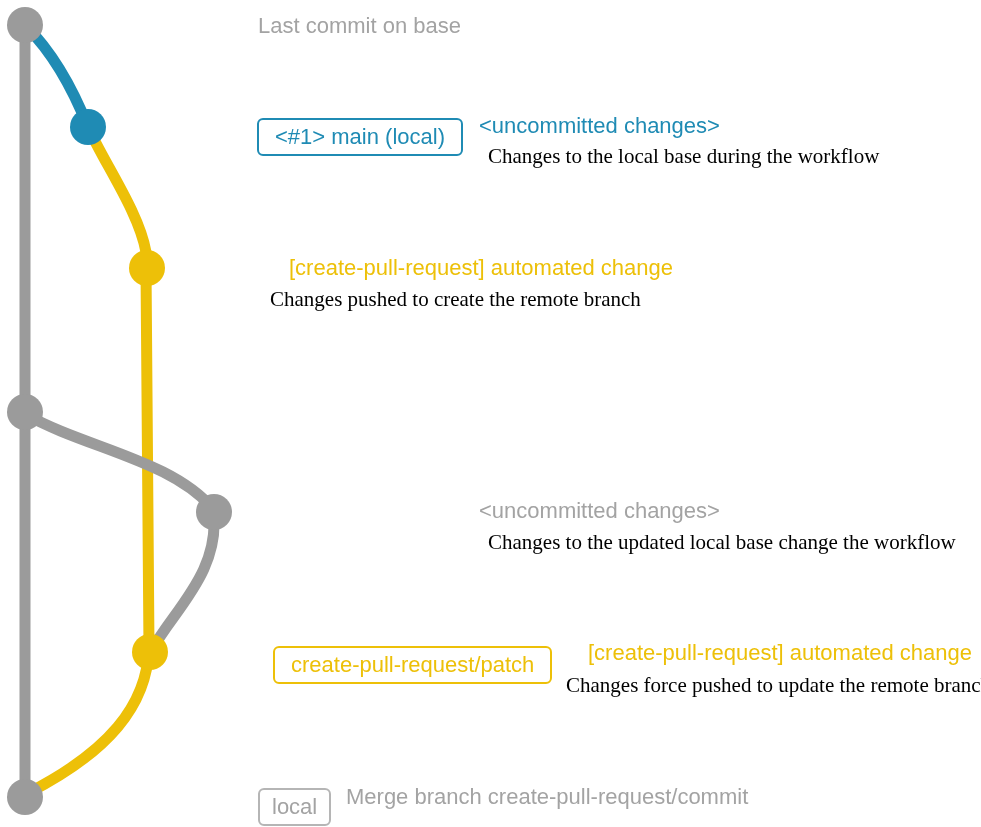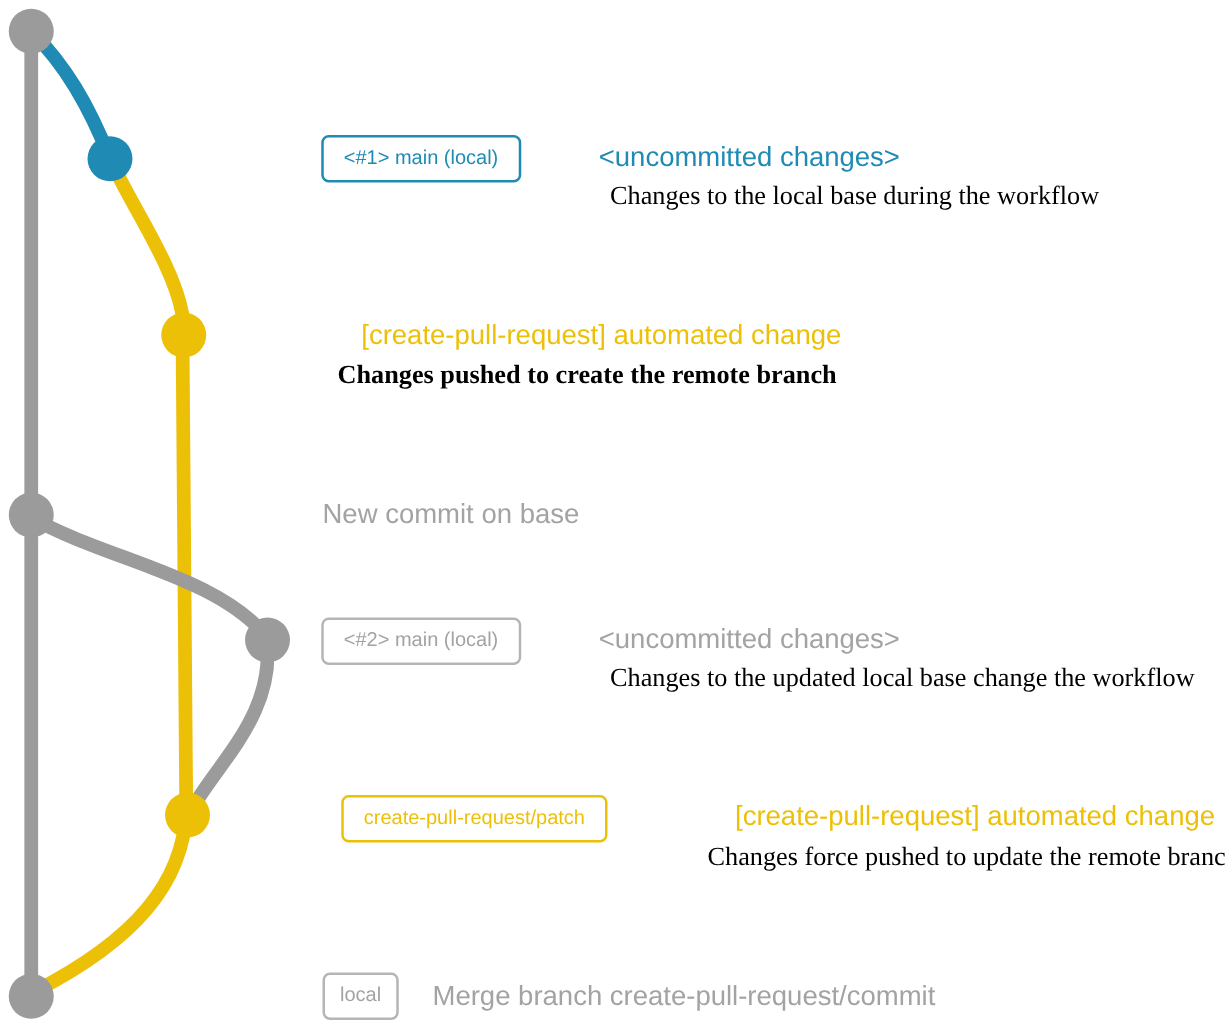--- a/index.html
+++ b/index.html
@@ -52,6 +52,7 @@
     <circle cx="25" cy="797" r="18" fill="#9b9b9b"></circle>
   </svg>
 
+  <div class="abs label-gray" style="left:258px;top:13px;">Last commit on base</div>
 
   <div class="abs badge blue" style="left:257px;top:108px;">&lt;#1&gt; main (local)</div>
   <div class="abs title-blue" style="left:479px;top:113px;">&lt;uncommitted changes&gt;</div>

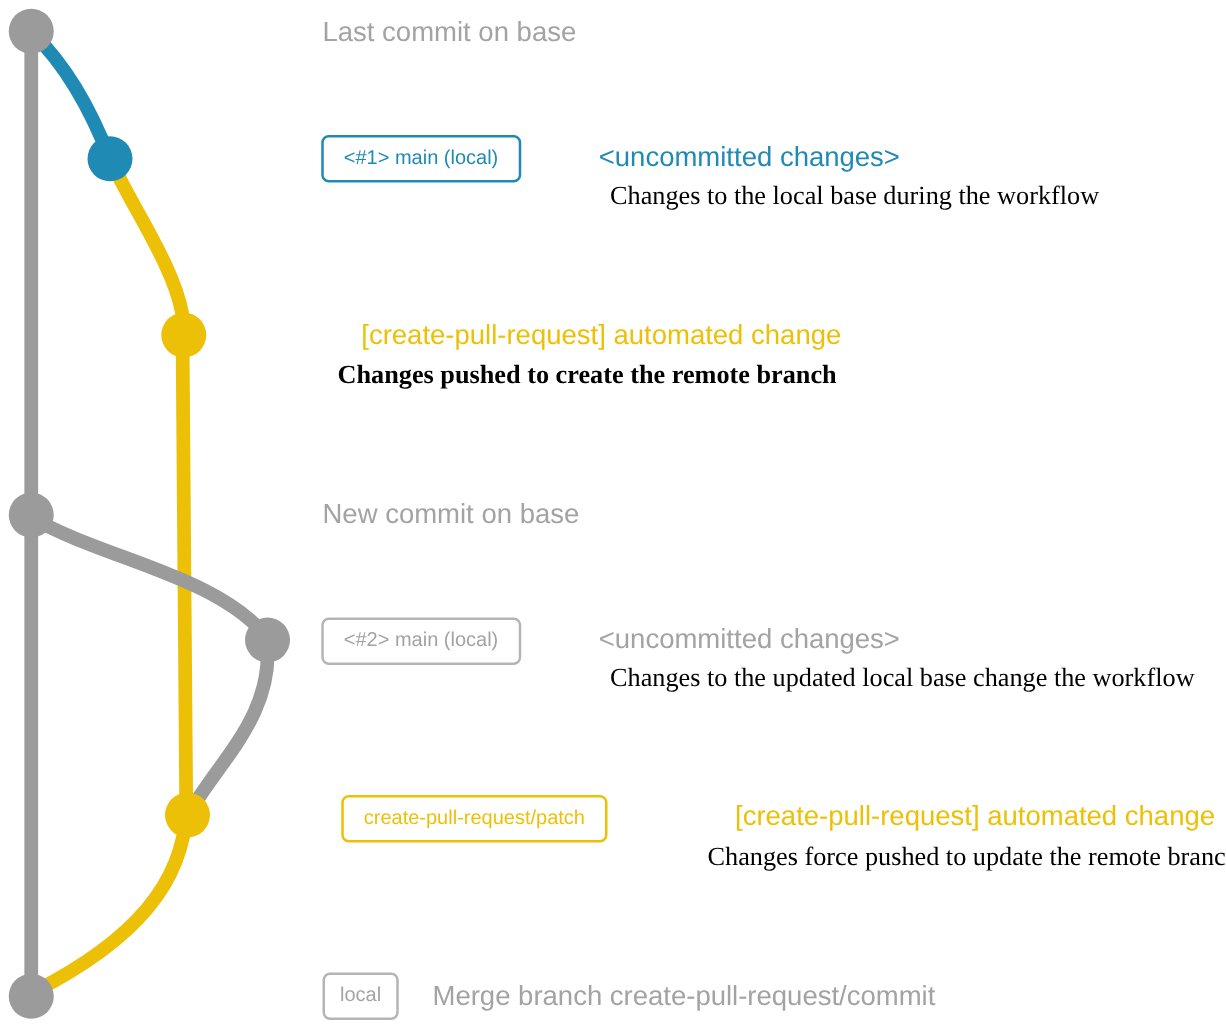--- a/index.html
+++ b/index.html
@@ -22,7 +22,7 @@
     display:inline-flex;align-items:center;justify-content:center;
     height:38px;box-sizing:border-box;
     border:2px solid;border-radius:6px;
-    font-size:16px;padding:0 16px;background:#ffffff;
+    font-size:22px;padding:0 16px;background:#ffffff;margin-top:10px;
   }
   .badge.blue{color:#1f8bb4;border-color:#1f8bb4;}
   .badge.gray{color:#a3a3a3;border-color:#b5b5b5;}

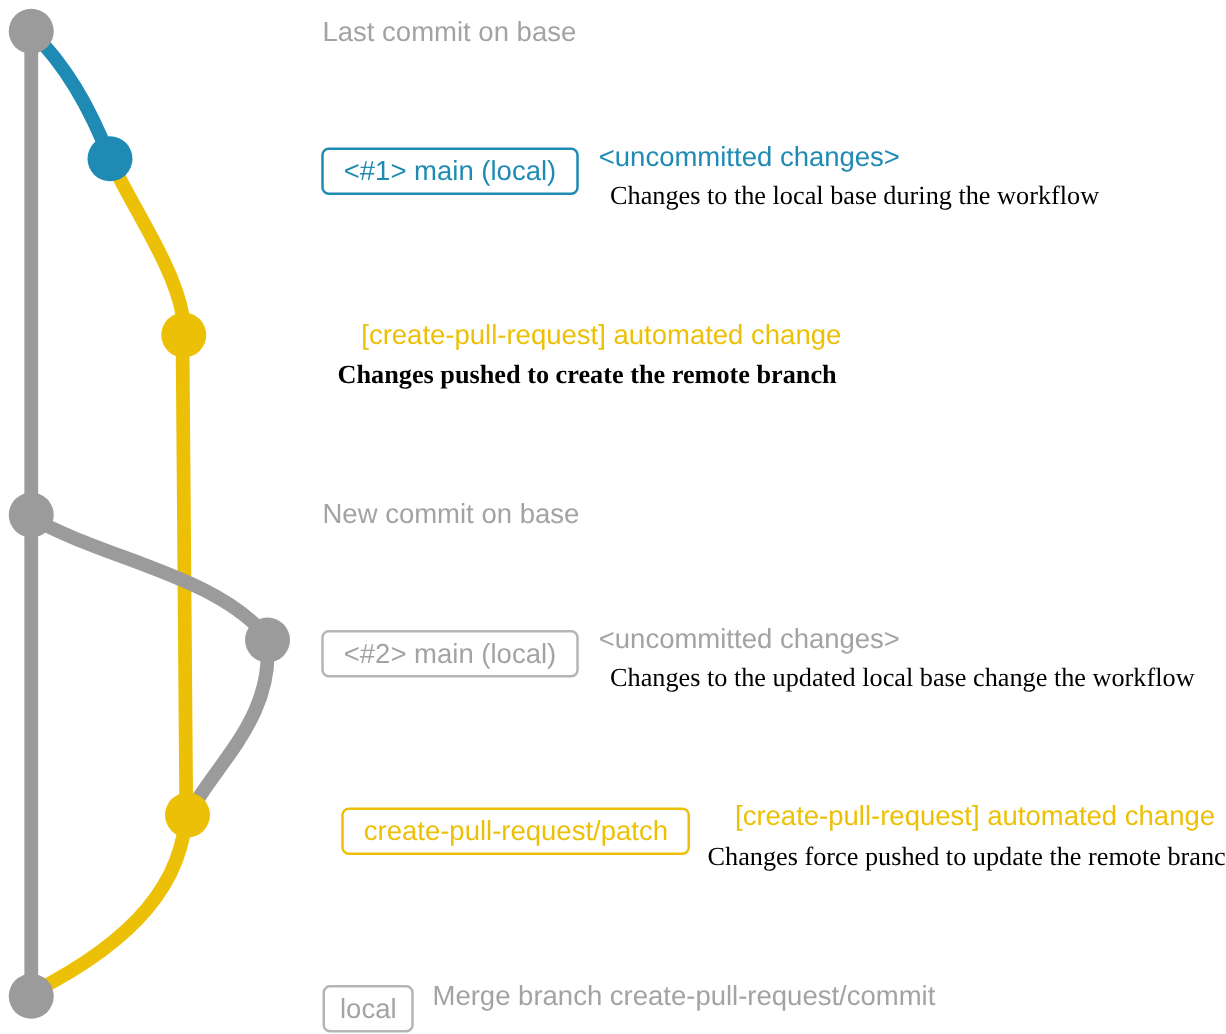--- a/index.html
+++ b/index.html
@@ -59,7 +59,7 @@
   <div class="abs desc" style="left:488px;top:144px;">Changes to the local base during the workflow</div>
 
   <div class="abs title-yellow" style="left:257px;top:255px;">[create-pull-request] automated change</div>
-  <div class="abs desc" style="left:270px;top:287px;font-weight:bold;">Changes pushed to create the remote branch</div>
+  <div class="abs desc" style="left:270px;top:287px;">Changes pushed to create the remote branch</div>
 
   <div class="abs label-gray" style="left:258px;top:398px;">New commit on base</div>
 

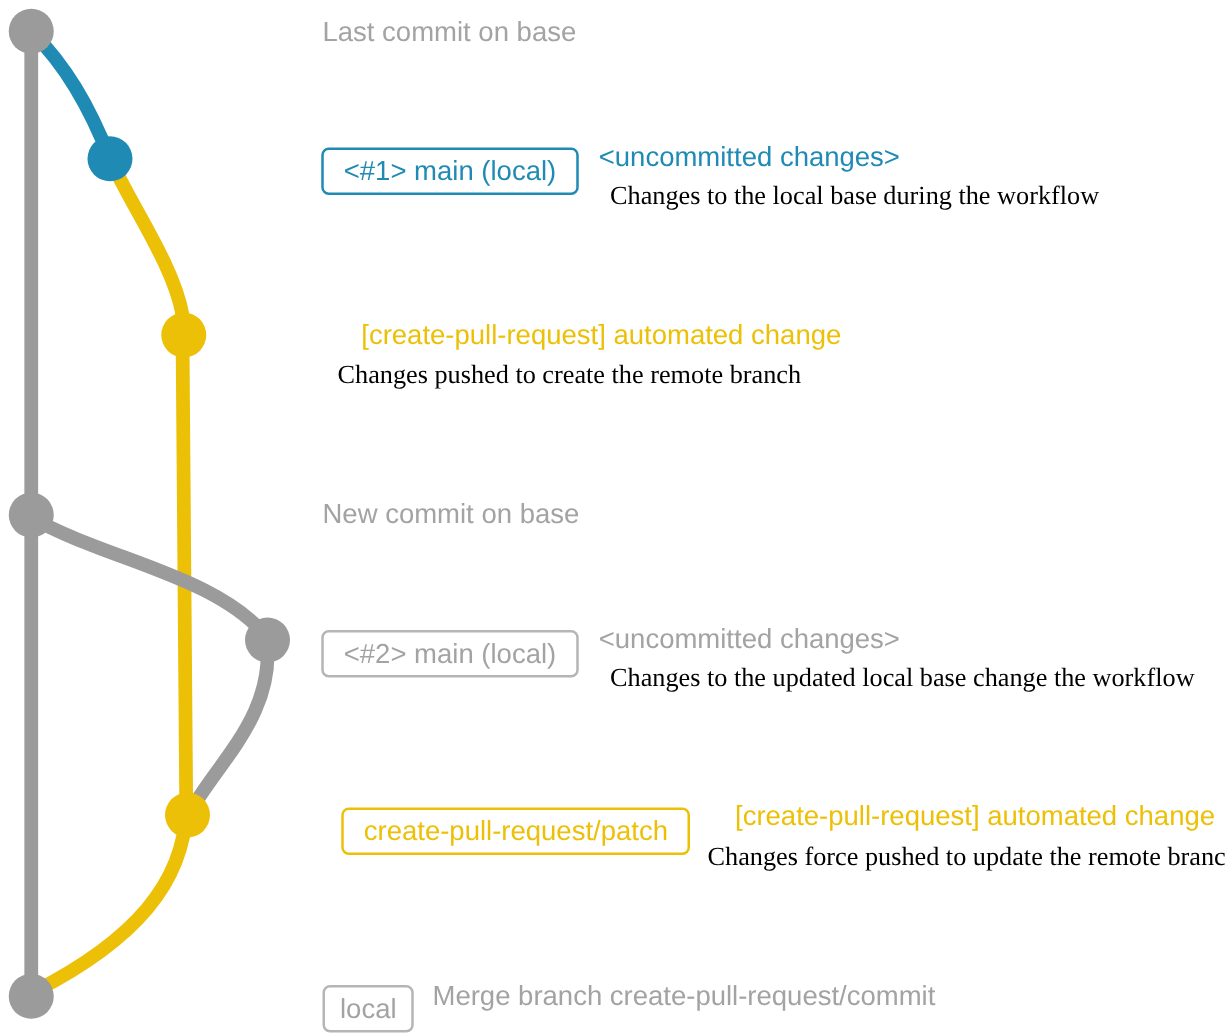--- a/index.html
+++ b/index.html
@@ -61,7 +61,6 @@
   <div class="abs title-yellow" style="left:257px;top:255px;">[create-pull-request] automated change</div>
   <div class="abs desc" style="left:270px;top:287px;">Changes pushed to create the remote branch</div>
 
-  <div class="abs label-gray" style="left:258px;top:398px;">New commit on base</div>
 
   <div class="abs badge gray" style="left:257px;top:494px;">&lt;#2&gt; main (local)</div>
   <div class="abs title-gray" style="left:479px;top:498px;">&lt;uncommitted changes&gt;</div>

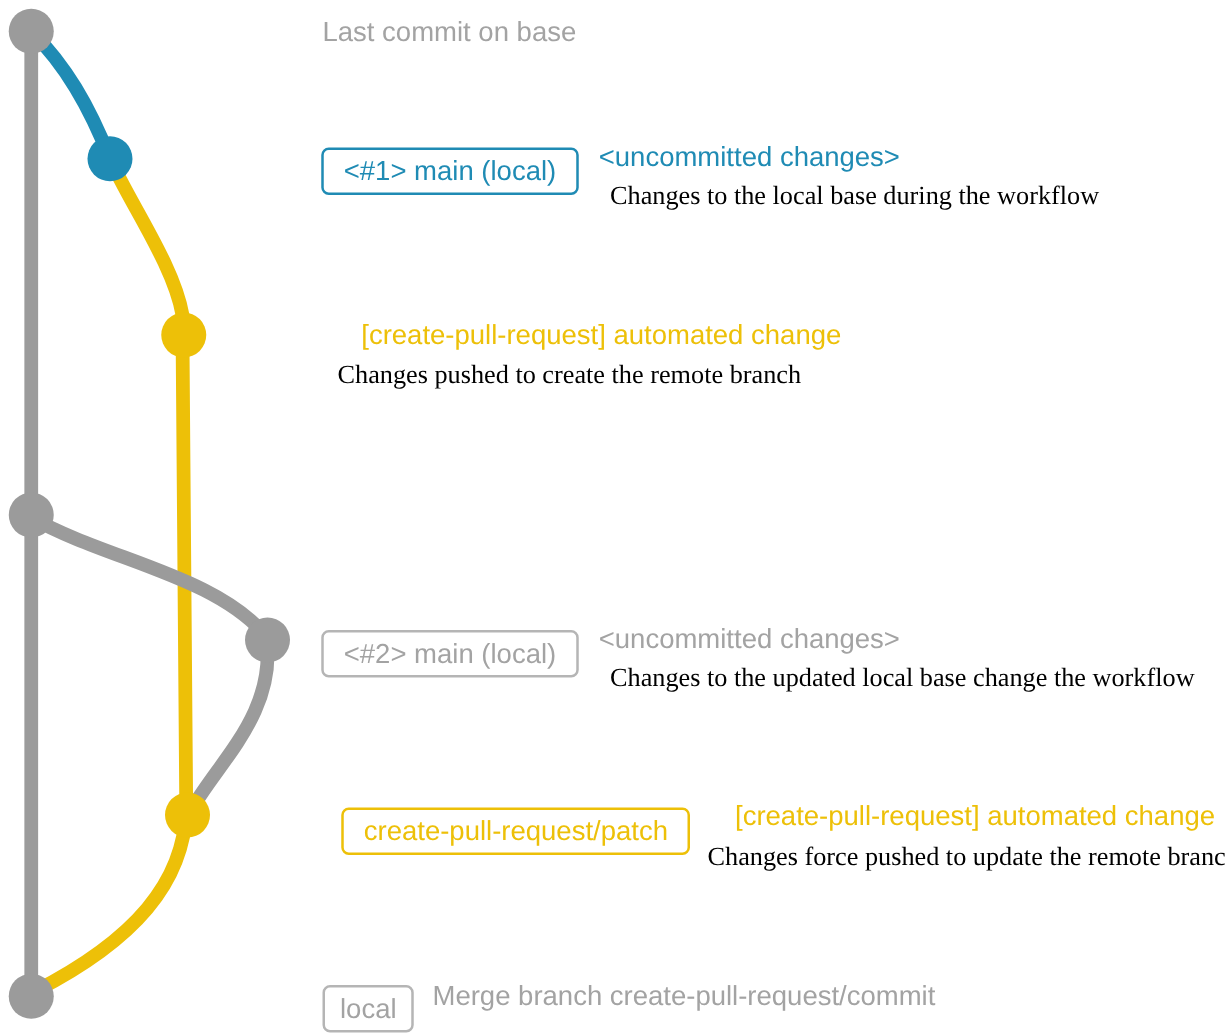--- a/index.html
+++ b/index.html
@@ -62,7 +62,6 @@
   <div class="abs desc" style="left:270px;top:287px;">Changes pushed to create the remote branch</div>
 
 
-  <div class="abs badge gray" style="left:257px;top:494px;">&lt;#2&gt; main (local)</div>
   <div class="abs title-gray" style="left:479px;top:498px;">&lt;uncommitted changes&gt;</div>
   <div class="abs desc" style="left:488px;top:530px;">Changes to the updated local base change the workflow</div>
 

